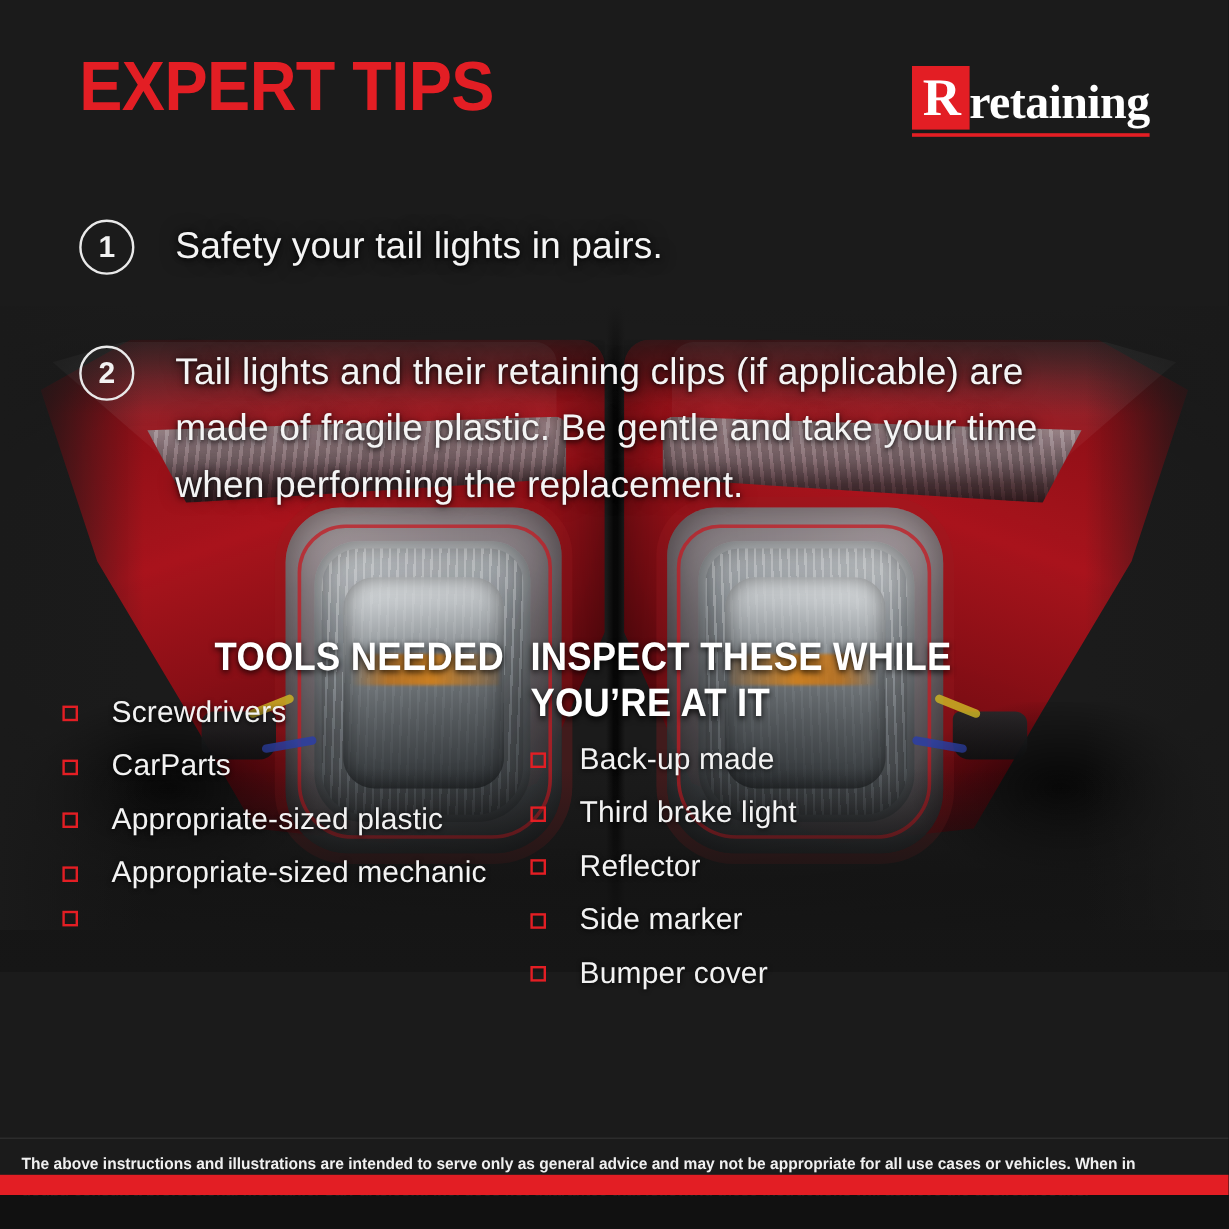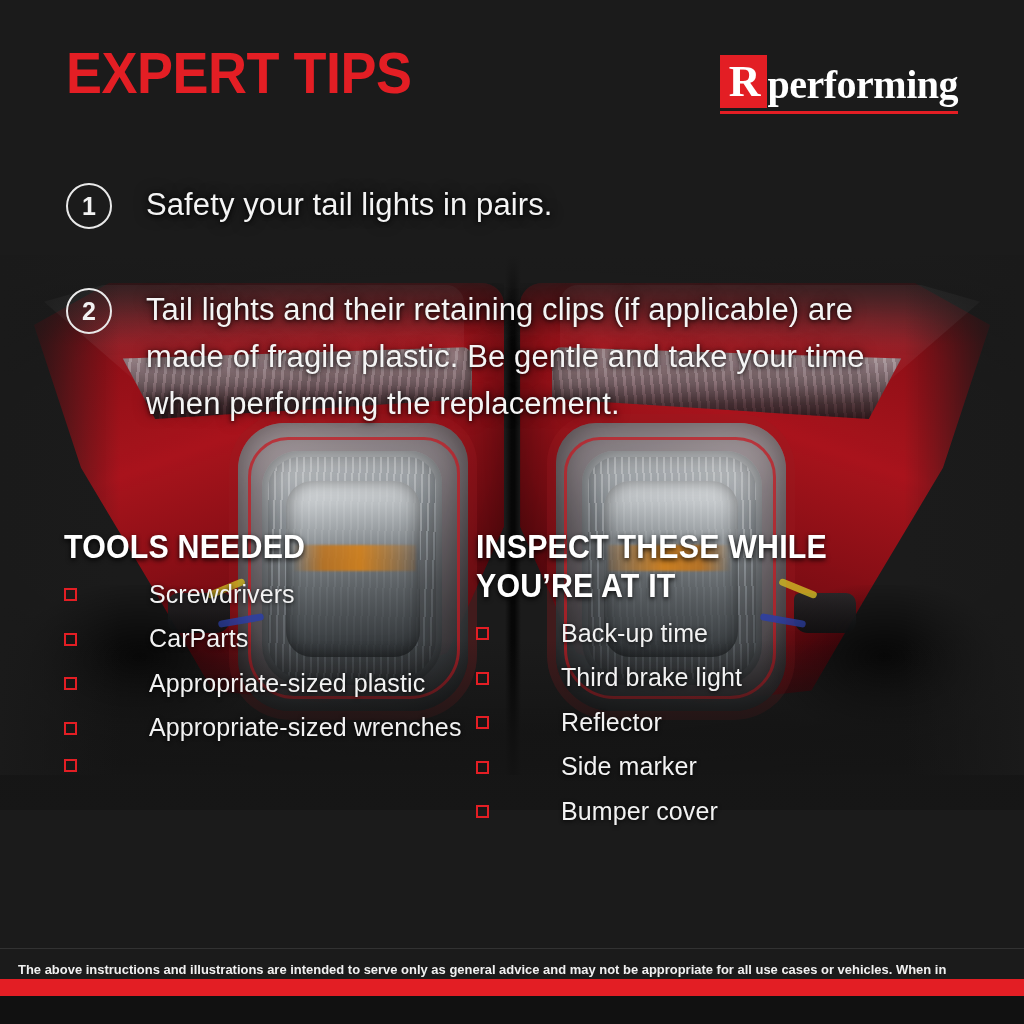--- a/index.html
+++ b/index.html
@@ -280,7 +280,7 @@
     <div class="logo">
       <div class="logo-row">
         <span class="logo-r">R</span>
-        <span class="logo-word">performing</span>
+        <span class="logo-word">retaining</span>
       </div>
       <div class="logo-rule"></div>
     </div>

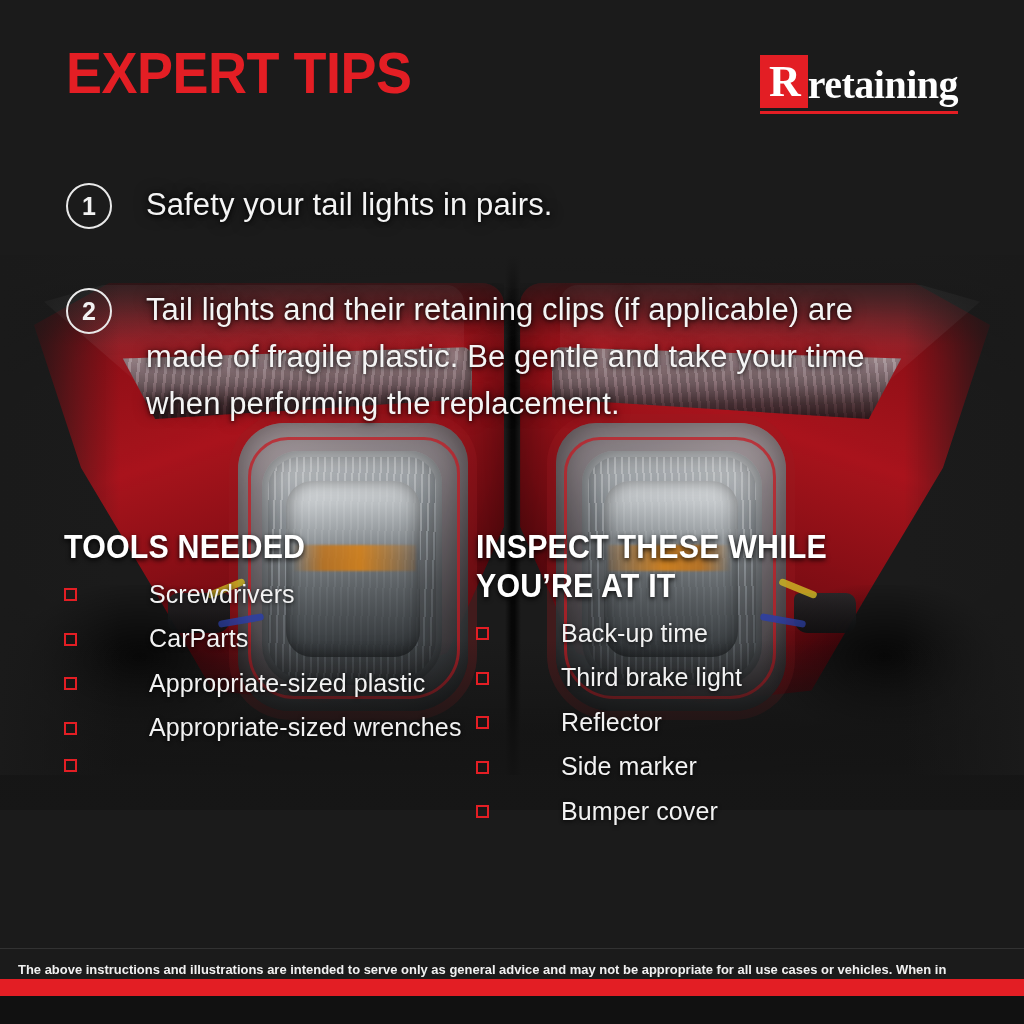--- a/index.html
+++ b/index.html
@@ -191,7 +191,7 @@
     margin-bottom:14px;
     font-family:"Liberation Sans", sans-serif;
   }
-  #sec-tools{ left:64px; top:528px; width:400px; }
+  #sec-tools{ left:52px; top:528px; width:400px;text-align:right; }
   #sec-inspect{ left:476px; top:528px; width:430px; }
 
   ul.items{ list-style:none; margin:0; padding:0; }

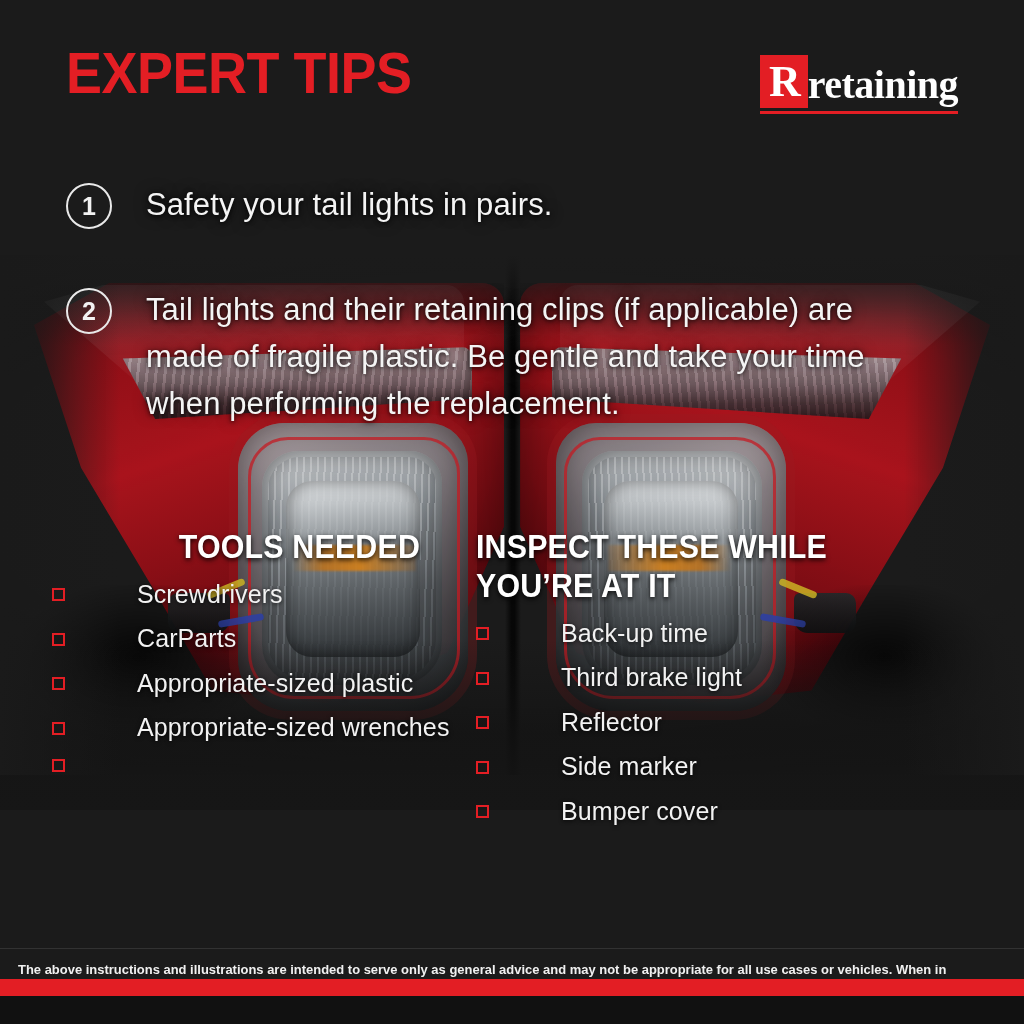--- a/index.html
+++ b/index.html
@@ -192,7 +192,7 @@
     font-family:"Liberation Sans", sans-serif;
   }
   #sec-tools{ left:52px; top:528px; width:400px;text-align:right; }
-  #sec-inspect{ left:476px; top:528px; width:430px; }
+  #sec-inspect{ left:442px; top:528px; width:430px; }
 
   ul.items{ list-style:none; margin:0; padding:0; }
   ul.items li{

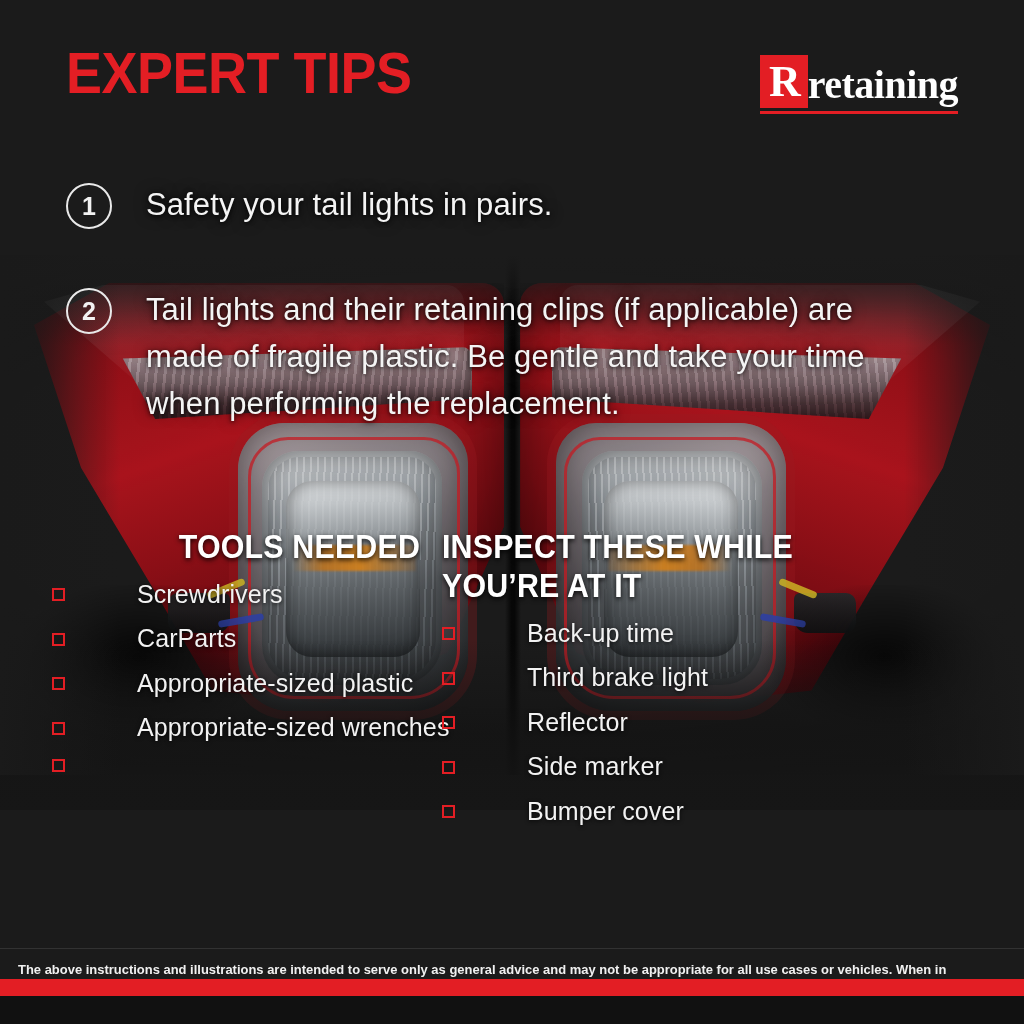--- a/index.html
+++ b/index.html
@@ -208,7 +208,6 @@
     color:#f2f2f2; font-size:25px; font-weight:300; line-height:1.1;
     text-shadow:0 1px 4px rgba(0,0,0,.85);
     letter-spacing:.1px;
-    margin-left:44px;
   }
   #sec-inspect ul.items{ margin-top:13px; }
 

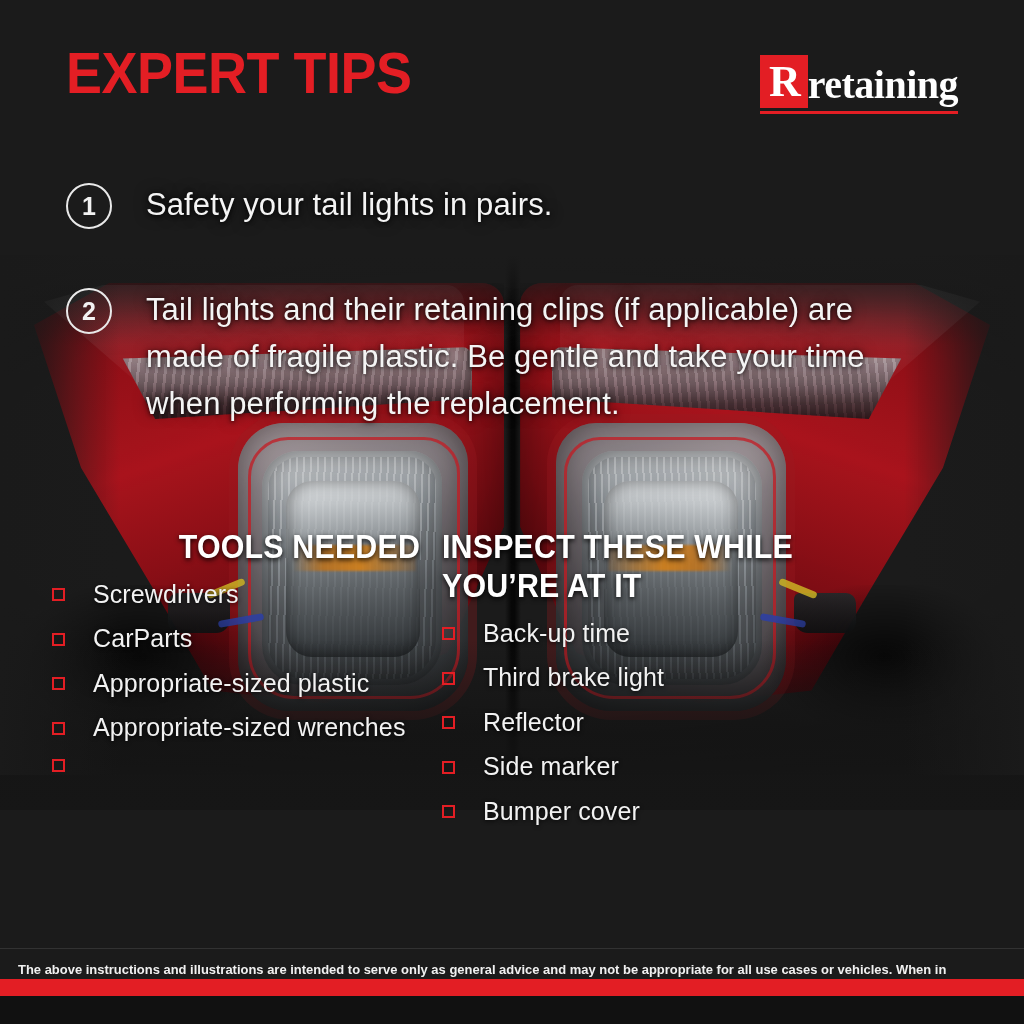--- a/index.html
+++ b/index.html
@@ -324,7 +324,7 @@
       <ul class="items">
         <li>
           <span class="bullet"></span>
-          <span class="item-label">Back-up time</span>
+          <span class="item-label">Back-up made</span>
         </li>
         <li>
           <span class="bullet"></span>

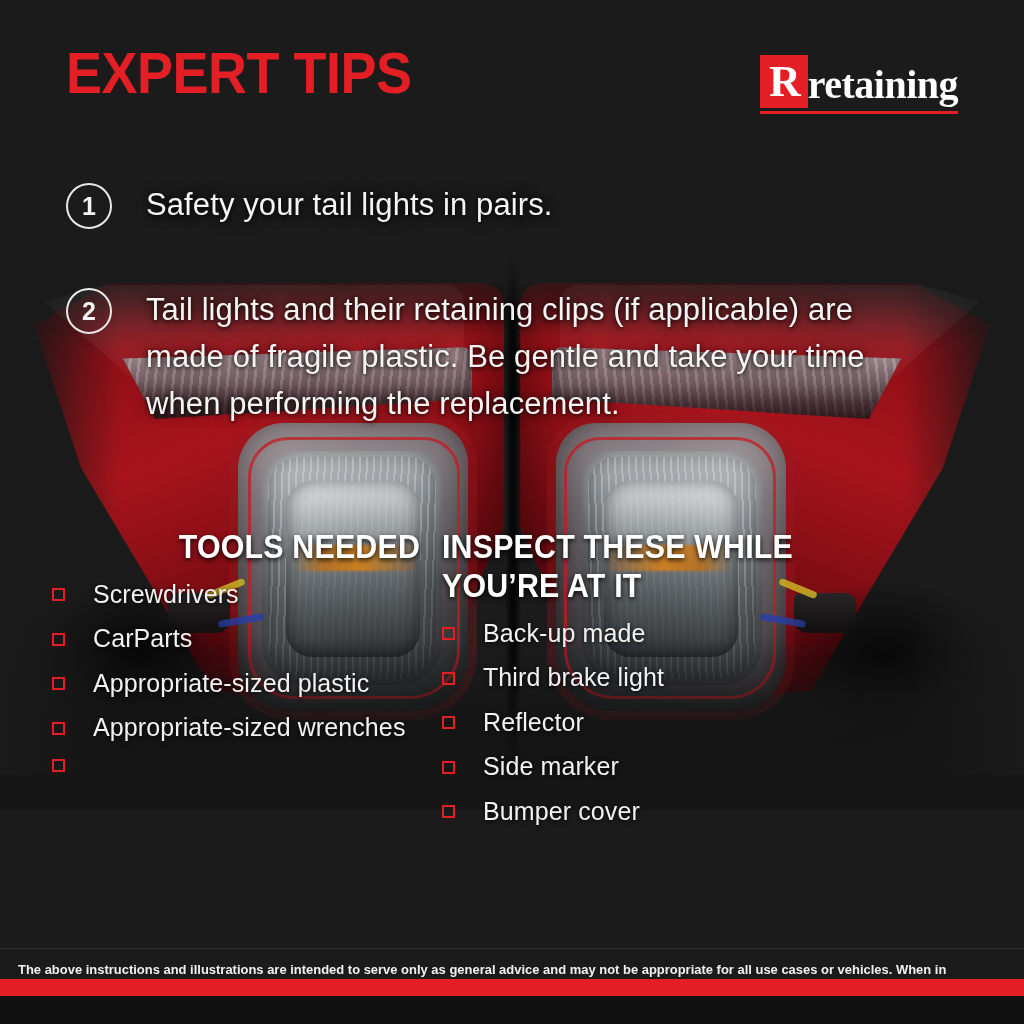--- a/index.html
+++ b/index.html
@@ -311,7 +311,7 @@
         </li>
         <li>
           <span class="bullet"></span>
-          <span class="item-label">Appropriate-sized wrenches</span>
+          <span class="item-label">Appropriate-sized mechanic</span>
         </li>
         <li>
           <span class="bullet"></span>

